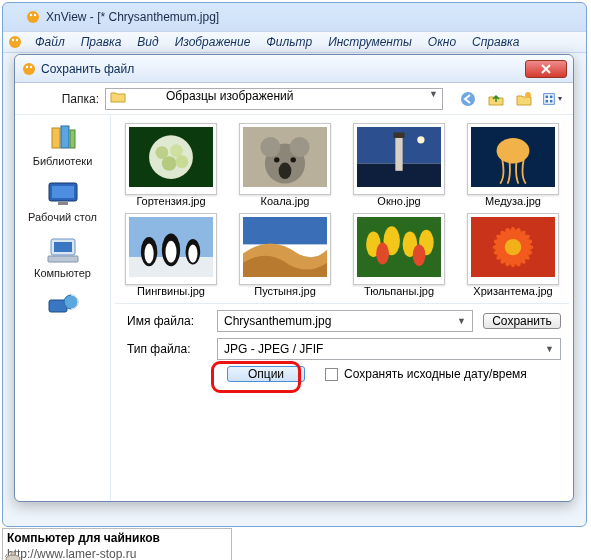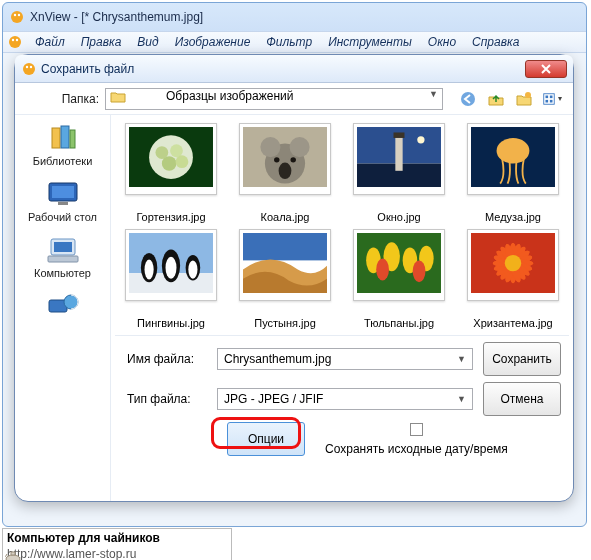--- a/index.html
+++ b/index.html
@@ -7,7 +7,7 @@
 
 .outer-window { border: 1px solid #7aa5d6; border-radius: 6px; margin: 2px; background: linear-gradient(to bottom, #d7e8fb 0, #cde0f7 30px, #eef4fb 30px); width: 585px; height: 525px; }
 
-.titlebar { height: 28px; display: flex; align-items: center; padding: 0 6px; font-size: 12px; }
+.titlebar { height: 28px; display: flex; align-items: center; padding: 0 22px; font-size: 12px; }
 .titlebar .app-icon-svg { width: 16px; height: 16px; margin-right: 5px; }
 .titlebar .title { color: #1a2b4a; }
 

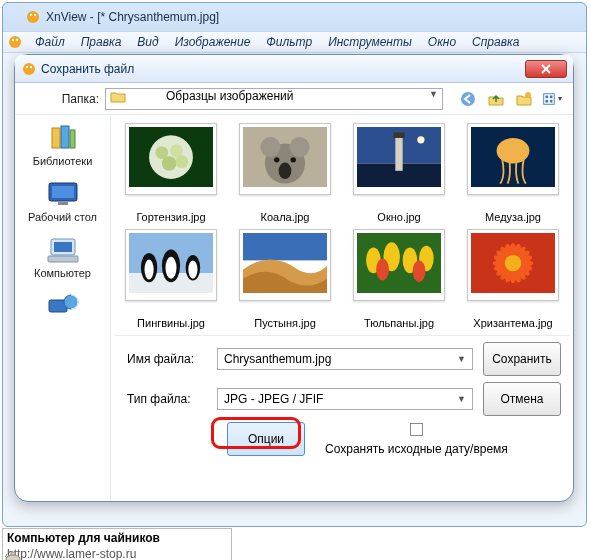--- a/index.html
+++ b/index.html
@@ -15,7 +15,7 @@
 .mb-icon { width:16px; height:16px; margin-right:4px; }
 .menubar .mi { padding: 2px 8px; color: #14305c; cursor: default; font-style: italic; }
 
-.dialog { position: absolute; left: 14px; top: 54px; width: 560px; height: 448px; background: #fff; border: 1px solid #6f8ab3; border-radius: 14px; box-shadow: 0 4px 14px rgba(0,0,0,0.25); display:flex; flex-direction:column; }
+.dialog { position: absolute; left: 14px; top: 54px; width: 560px; height: 448px; background: #fff; border: 1px solid #6f8ab3; border-radius: 6px; box-shadow: 0 4px 14px rgba(0,0,0,0.25); display:flex; flex-direction:column; }
 .dlg-titlebar { height: 28px; background: linear-gradient(to bottom,#f7fbff,#dde9f9); border-bottom:1px solid #b7c7de; display:flex; align-items:center; padding:0 6px; border-radius:6px 6px 0 0; position:relative;}
 .dlg-titlebar .title { font-size:12px; color:#0b2a57; margin-left:4px;}
 .close-btn { margin-left:auto; width:42px; height:18px; background: linear-gradient(to bottom,#f08b8b,#d43b2f); border:1px solid #963427; border-radius:3px; display:flex; align-items:center; justify-content:center; color:#fff; font-size:11px; font-weight:bold; }

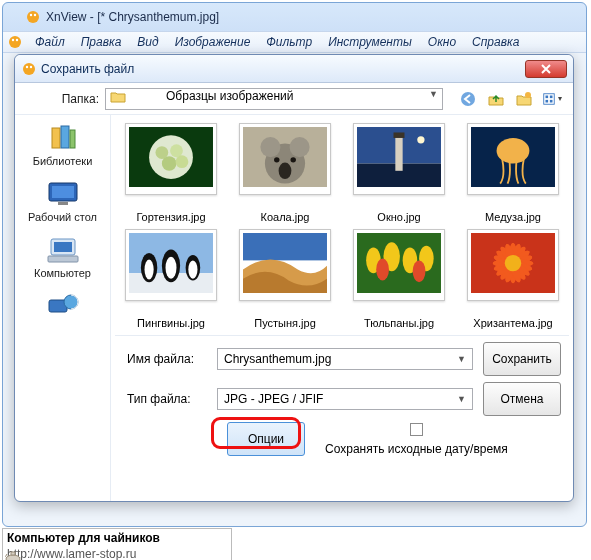--- a/index.html
+++ b/index.html
@@ -39,7 +39,7 @@
 .thumb { display:flex; flex-direction:column; align-items:center; font-size:11px;}
 .thumb .frame { width:92px; height:72px; border:1px solid #c8c8c8; padding:3px; box-shadow:0 1px 2px rgba(0,0,0,0.15); background:#fff;}
 .thumb .img { width:100%; height:100%; }
-.thumb .cap { margin-top:16px; text-align:left;}
+.thumb .cap { margin-top:0; text-align:left;}
 
 .bottom-area { border-top:1px solid #e6ecf4; padding:6px 8px 8px 8px; }
 .brow { display:flex; align-items:center; margin-bottom:6px; }

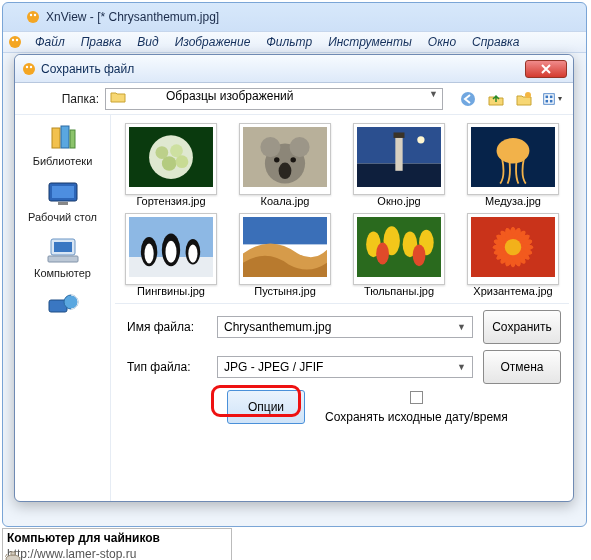--- a/index.html
+++ b/index.html
@@ -46,7 +46,7 @@
 .brow .blabel { width:94px; font-size:12px; text-align:left; padding-left:4px;}
 .combo { flex:1; height:22px; border:1px solid #abadb3; background:#fff; display:flex; align-items:center; font-size:12px; padding:0 6px;}
 .combo .dd { margin-left:auto; font-size:9px; color:#555;}
-.btn { width:78px; height:34px; margin-left:10px; border:1px solid #8b8b8b; background:linear-gradient(to bottom,#fdfdfd,#e6e6e6); border-radius:3px; font-size:12px; display:flex; align-items:center; justify-content:center; cursor:pointer;}
+.btn { width:78px; height:16px; margin-left:10px; border:1px solid #8b8b8b; background:linear-gradient(to bottom,#fdfdfd,#e6e6e6); border-radius:3px; font-size:12px; display:flex; justify-content:center; cursor:pointer;}
 .btn.opt { border:1px solid #4a90d9; background:linear-gradient(to bottom,#eaf3fd,#cfe3f8);}
 .opt-hilite { position:absolute; border:3px solid #e11; border-radius:9px; pointer-events:none;}
 

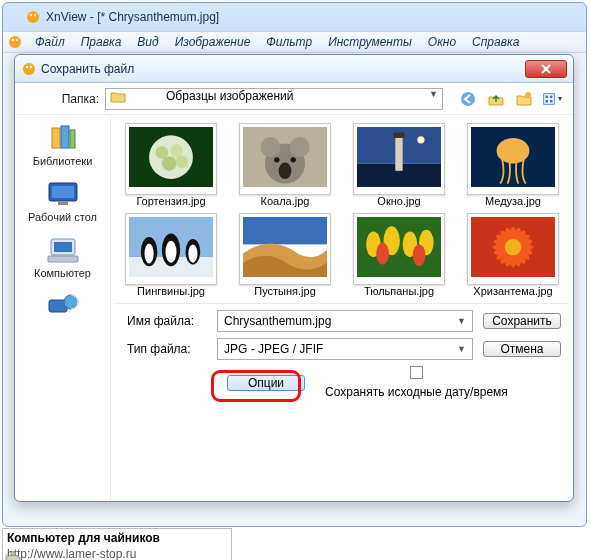--- a/index.html
+++ b/index.html
@@ -357,9 +357,6 @@
             <span>JPG - JPEG / JFIF</span>
             <span class="dd">▼</span>
           </div>
-          <div class="btn">
-              <span>Отмена</span>
-            </div>
         </div>
         <div class="brow" style="position:relative;">
           <span class="blabel"></span>

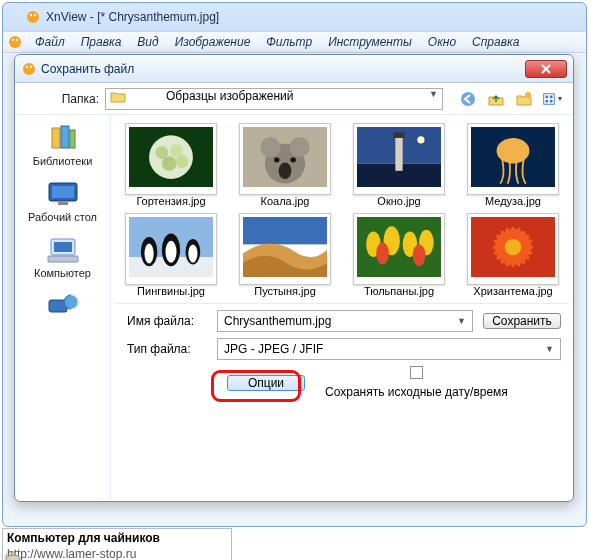--- a/index.html
+++ b/index.html
@@ -366,7 +366,7 @@
               </div>
             <div class="opt-hilite" style="left:-6px; top:-5px; width:90px; height:32px;"></div>
           </div>
-          <div class="chk-row" style="margin-left:20px;flex-direction:column;">
+          <div class="chk-row" style="margin-left:20px;">
             <div class="checkbox"></div>
             <span>Сохранять исходные дату/время</span>
           </div>

